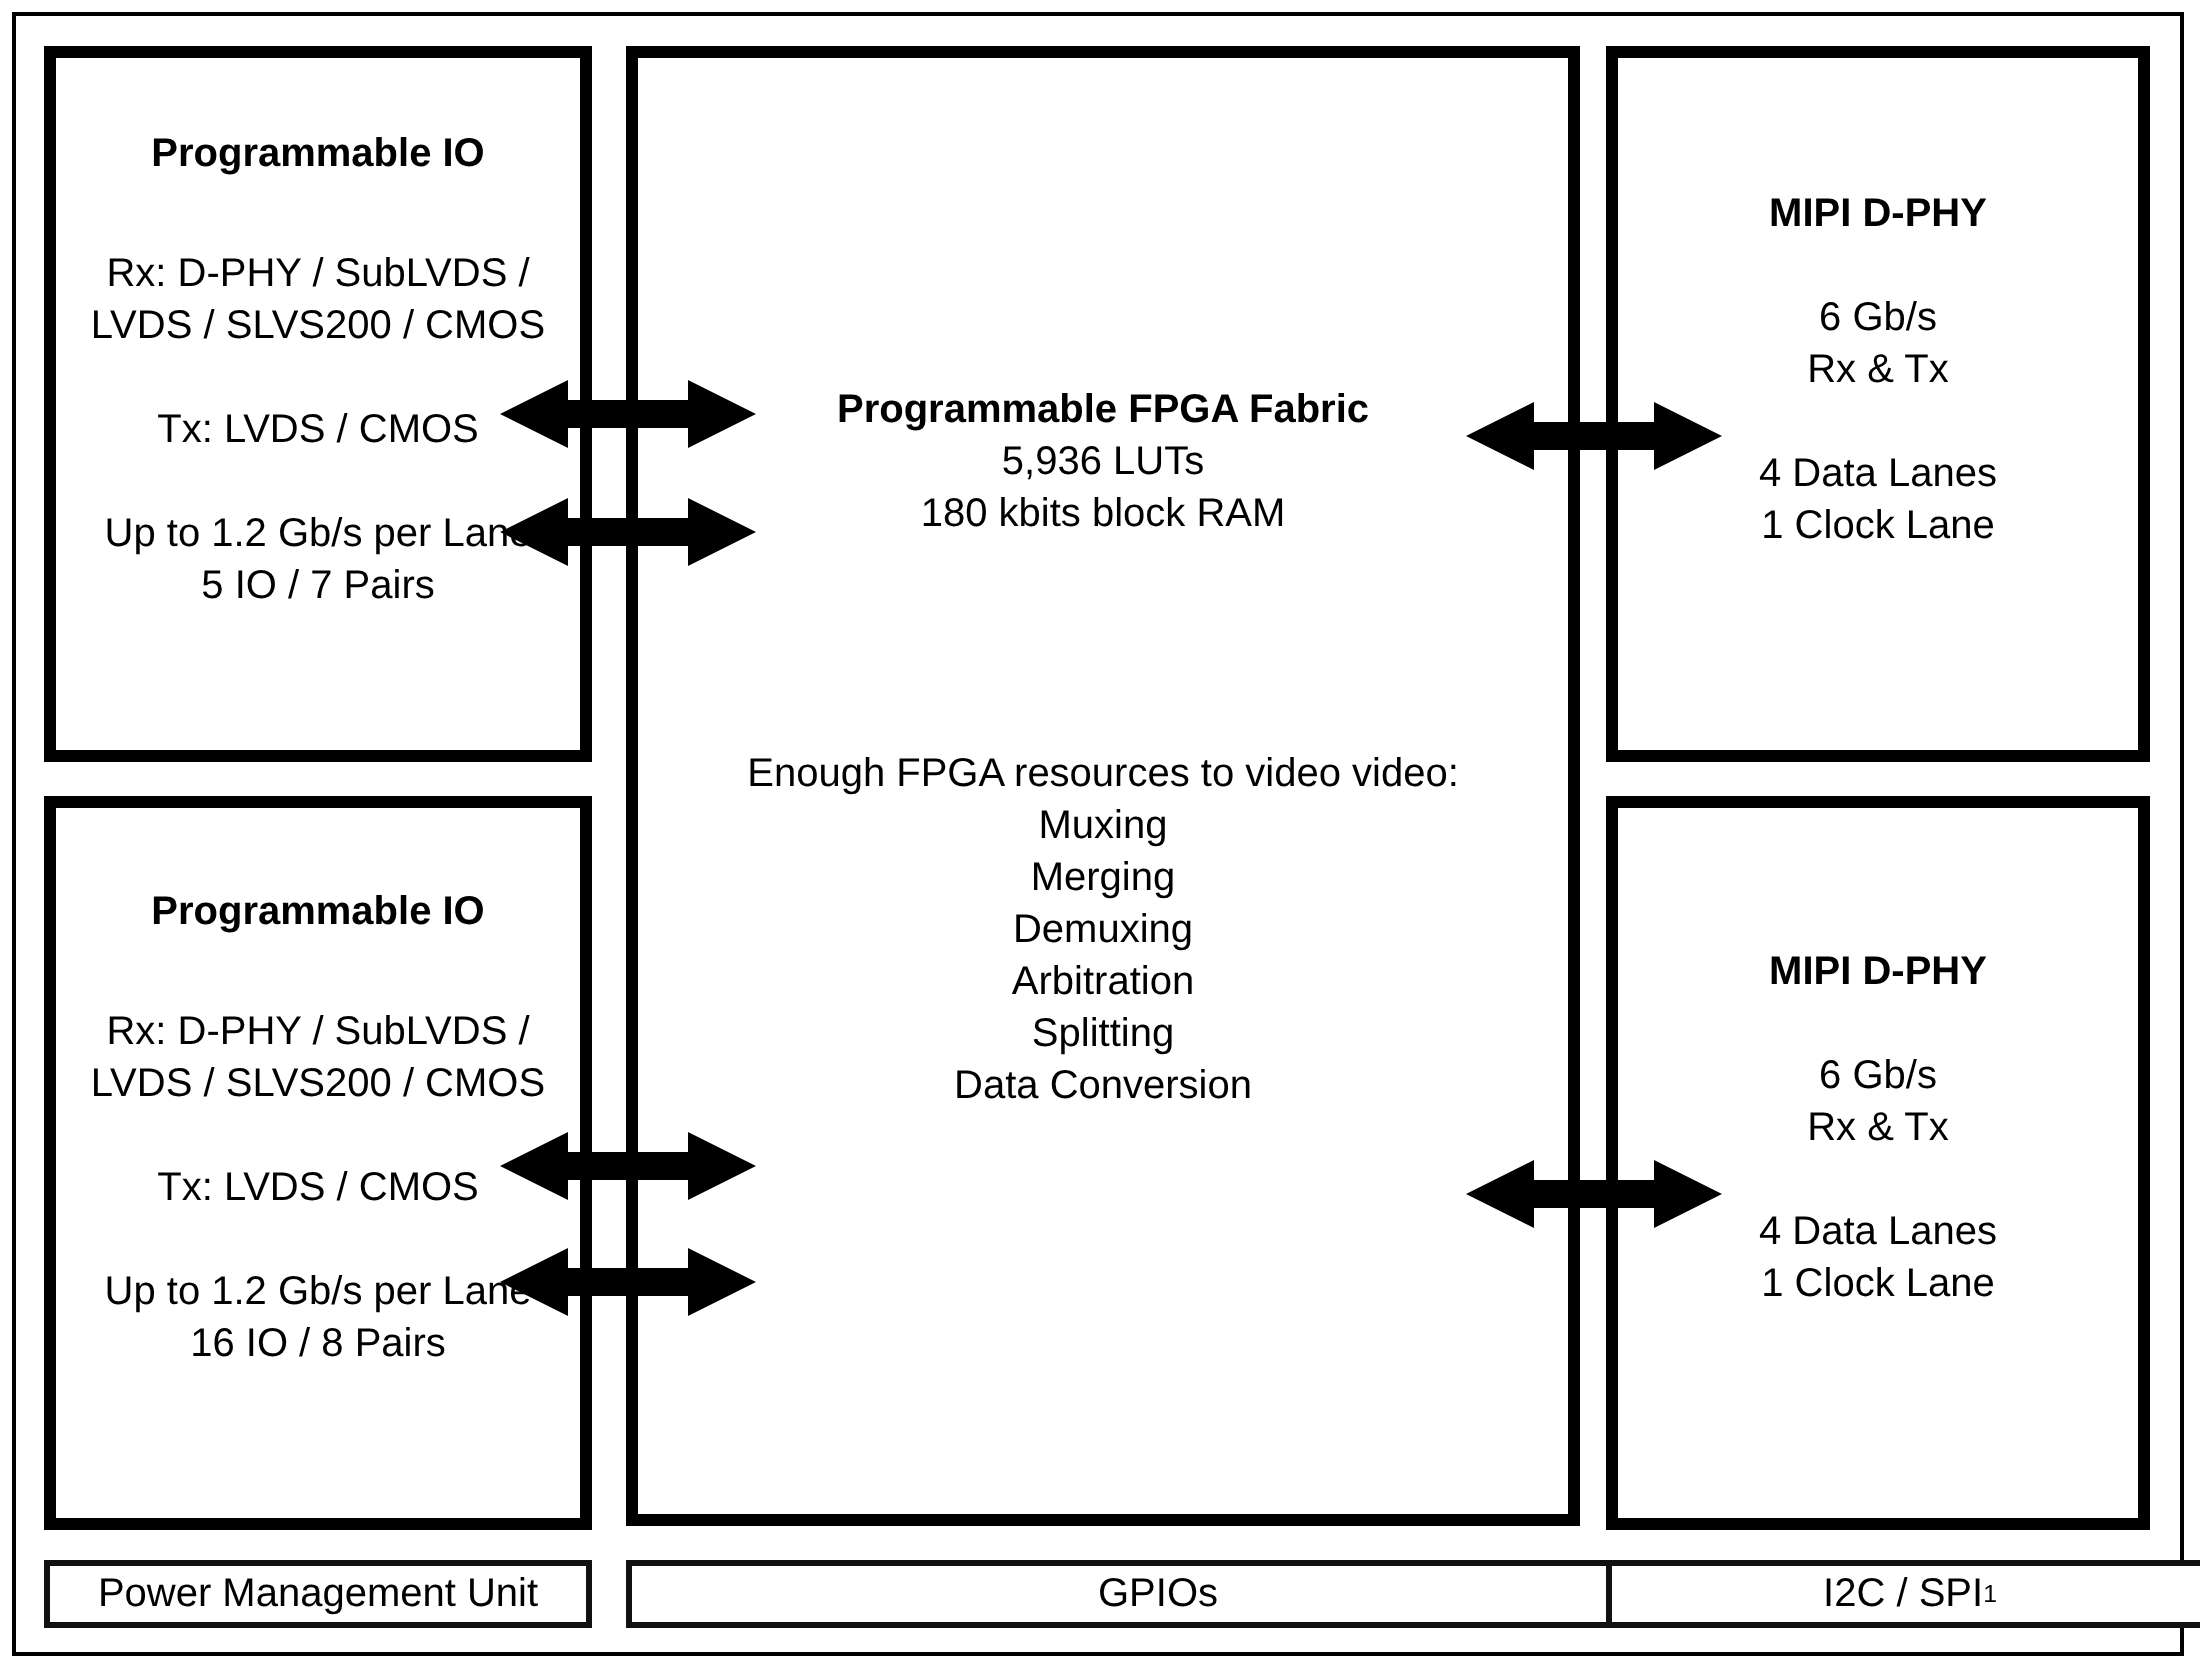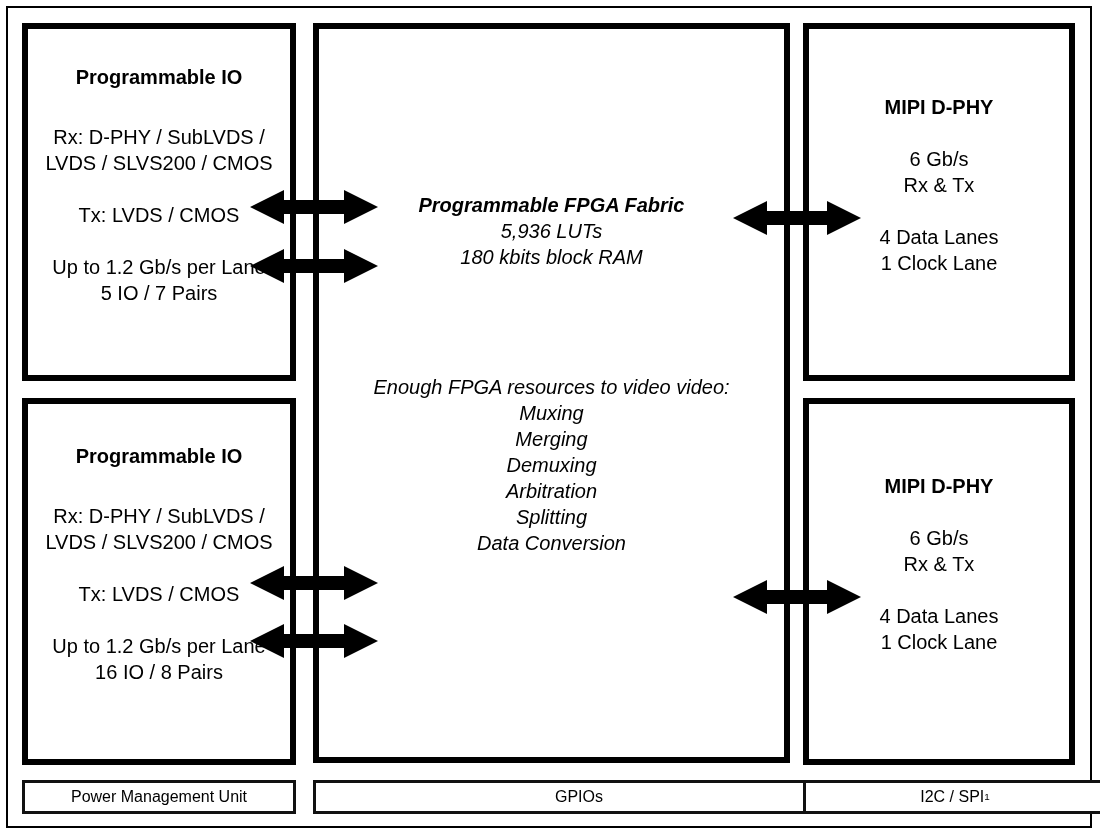--- a/index.html
+++ b/index.html
@@ -84,7 +84,6 @@
     left: 0;
     width: 100%;
     text-align: center;
-    font-style: italic;
   }
 
   

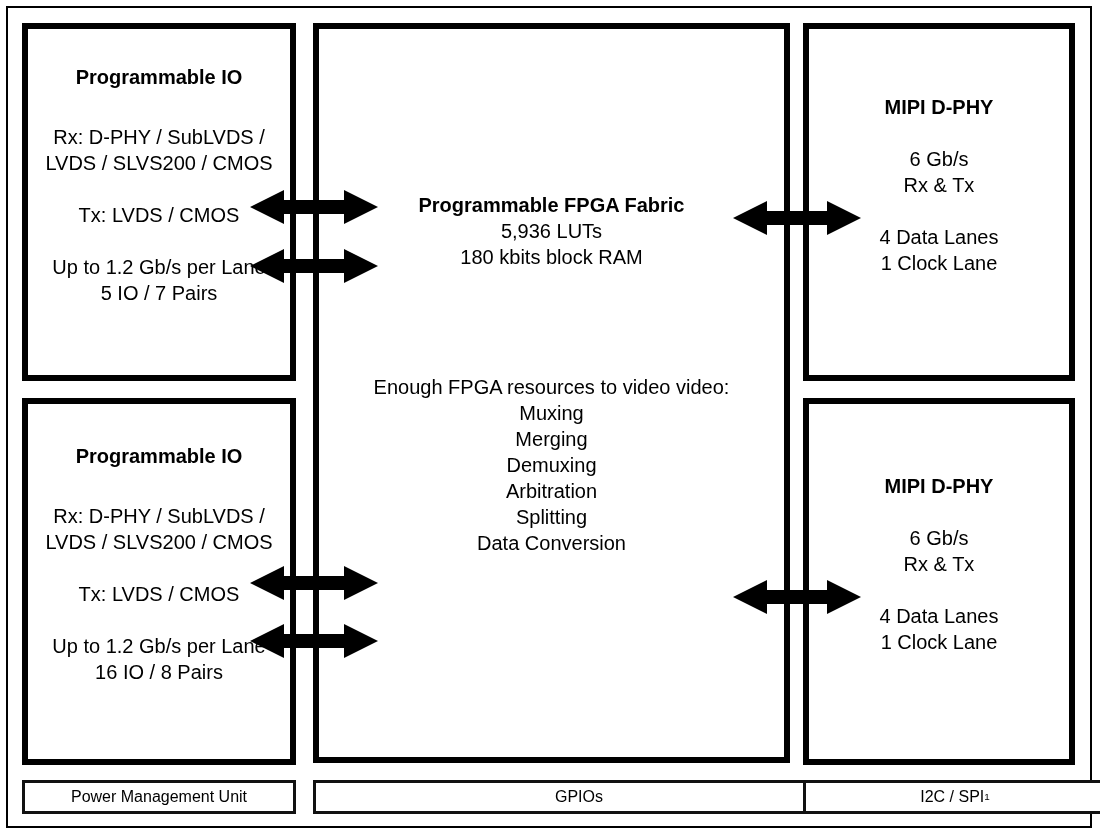--- a/index.html
+++ b/index.html
@@ -51,7 +51,7 @@
     align-items: center;
     justify-content: center;
     text-align: center;
-    font-size: 16px;
+    font-size: 20px;
   }
   
   #block-io-top    { left: 22px;  top: 23px;  width: 274px; height: 358px; }

